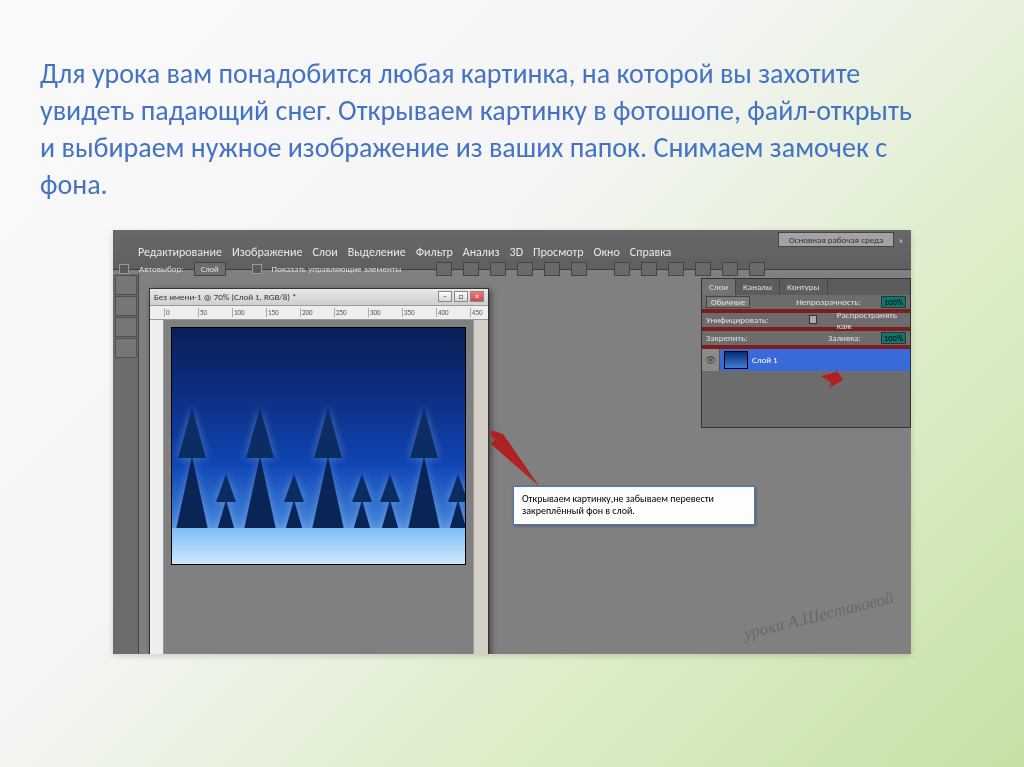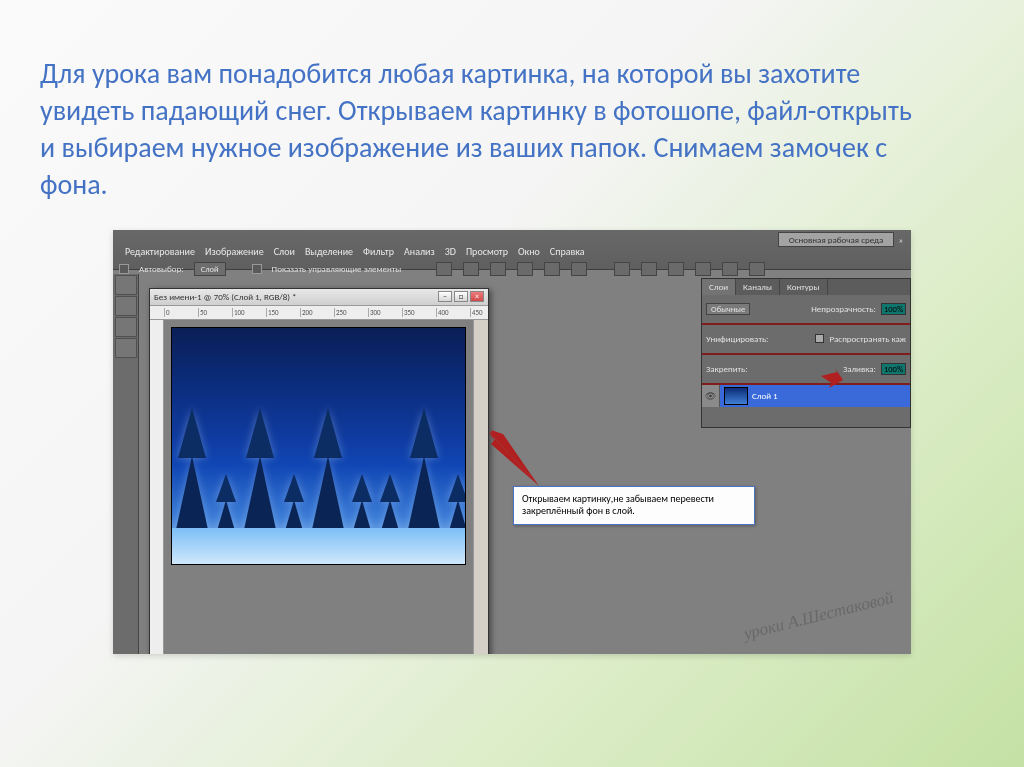--- a/index.html
+++ b/index.html
@@ -44,8 +44,8 @@
   }
   .workspace-label .wbox { background:#a3a3a3; color:#333; padding:1px 10px; border:1px solid #444; font-size:9px; }
   .menubar {
-    position: absolute; top: 15px; left: 12px;
-    font-size: 10px; color: #e8e8e8;
+    position: absolute; top: 15px; left: 25px;
+    font-size: 12px; color: #e8e8e8;
     display: flex; gap: 10px;
     white-space: nowrap;
   }

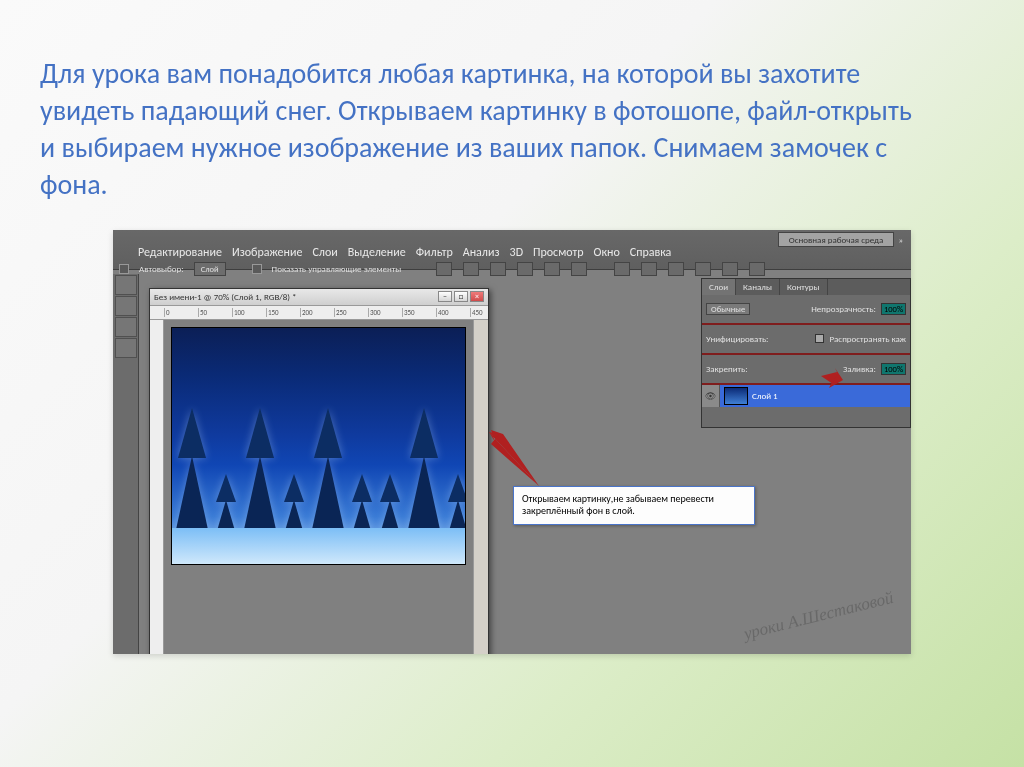--- a/index.html
+++ b/index.html
@@ -118,7 +118,7 @@
   .panel .tabs { display:flex; background:#5c5c5c; height:16px; }
   .panel .tab { padding:2px 7px; border-right:1px solid #444; }
   .panel .tab.active { background:#737373; }
-  .panel .row { display:flex; align-items:center; padding:2px 4px; gap:5px; border-bottom:2px solid #7f1d1d; height:30px; }
+  .panel .row { display:flex; align-items:center; padding:2px 4px; gap:20px; border-bottom:4px solid #7f1d1d; height:18px; }
   .panel .row .dd { background:#7a7a7a; border:1px solid #444; padding:0 4px; font-size:8.5px; }
   .panel .row .pct { background:#0f766e; color:#000; padding:0 2px; font-size:8.5px; border:1px solid #333; }
   .panel .layerlist { background:#8f8f8f; }

